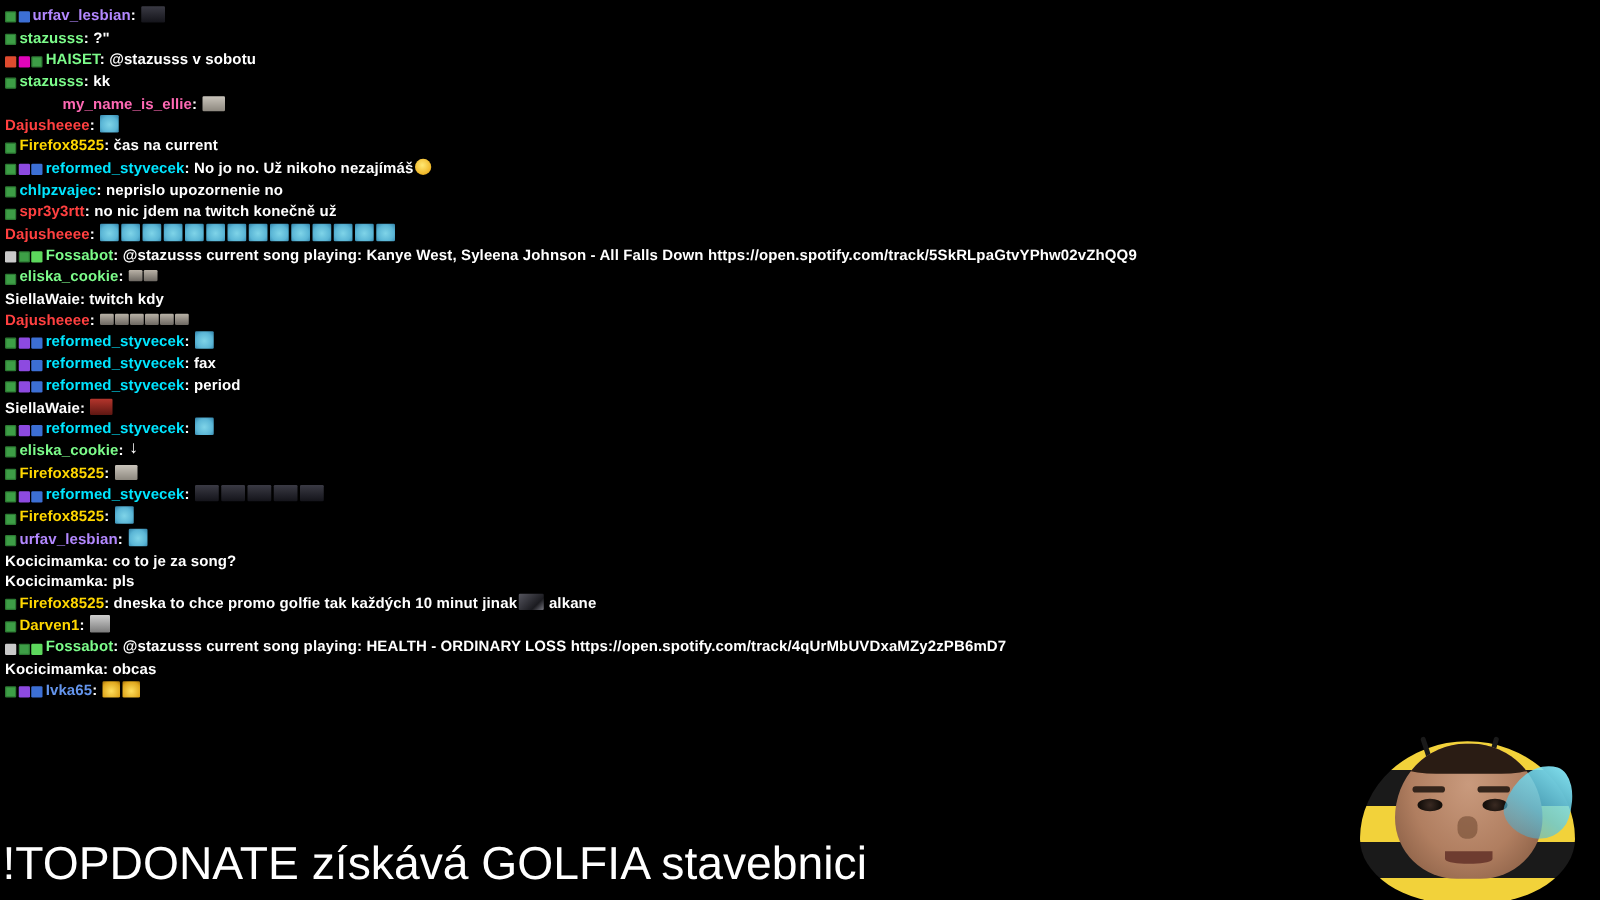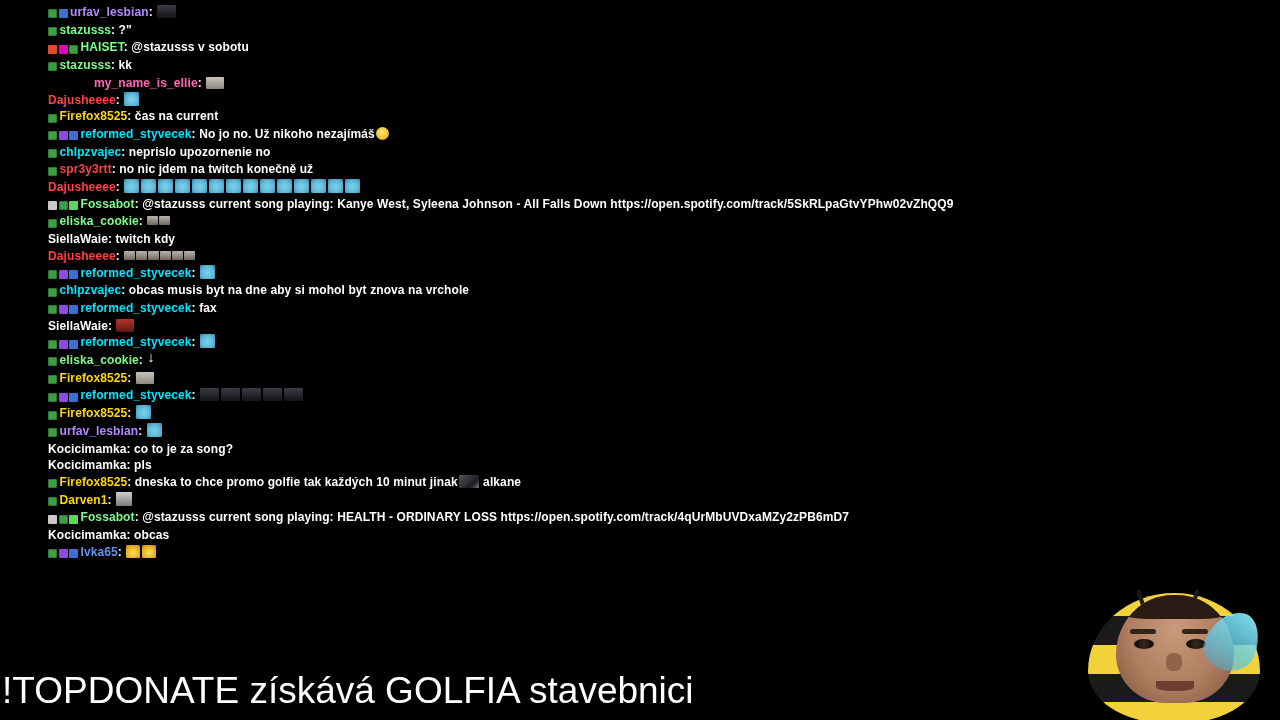--- a/index.html
+++ b/index.html
@@ -31,7 +31,6 @@
     width: 940px;
     padding: 4px 0 0 4px;
     box-sizing: border-box;
-    margin-left: 44px;
   }
 
   .msg {

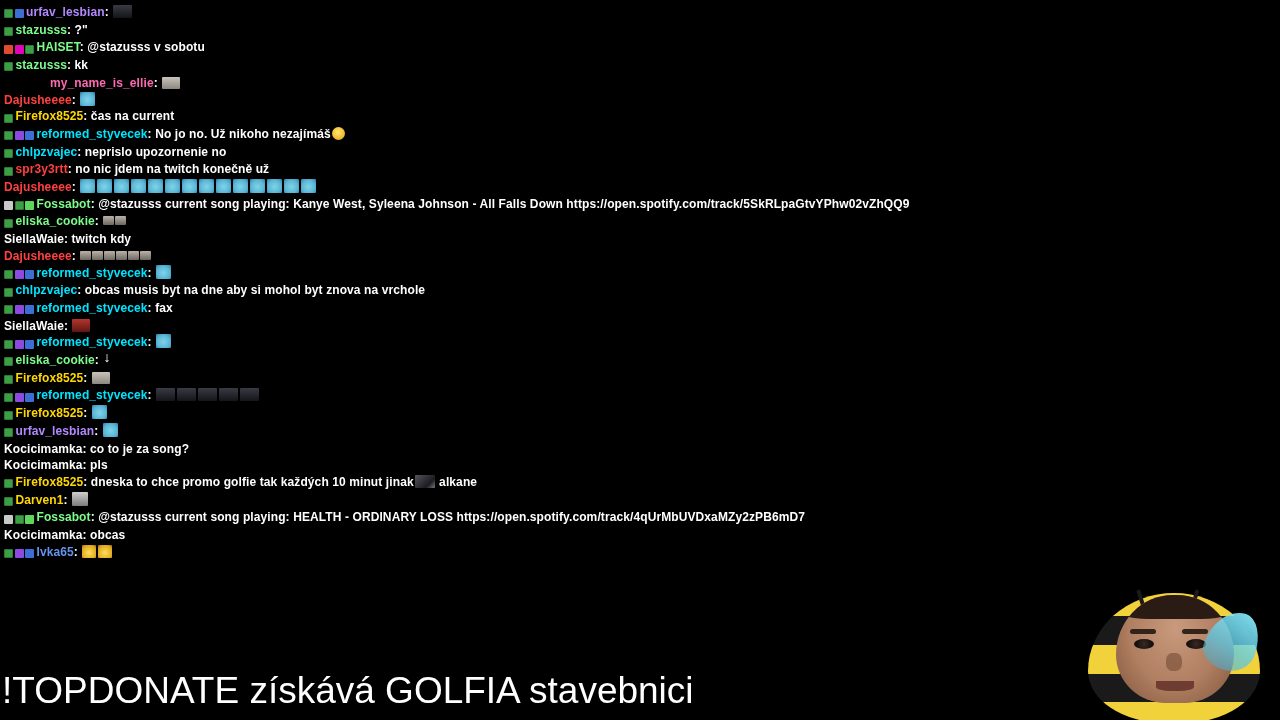--- a/index.html
+++ b/index.html
@@ -286,7 +286,6 @@
       <div class="msg"><span class="user" style="color: rgb(255, 255, 255);">SiellaWaie</span><span class="colon">:</span><span class="text"> twitch kdy</span></div>
       <div class="msg"><span class="user" style="color: rgb(255, 64, 64);">Dajusheeee</span><span class="colon">:</span> <span class="emote tiny"></span><span class="emote tiny"></span><span class="emote tiny"></span><span class="emote tiny"></span><span class="emote tiny"></span><span class="emote tiny"></span></div>
       <div class="msg"><span class="badges"><span class="badge sub"></span><span class="badge bits"></span><span class="badge prime"></span></span><span class="user" style="color: rgb(0, 229, 255);">reformed_styvecek</span><span class="colon">:</span> <span class="emote peepo"></span></div>
-      <div class="msg"><span class="badges"><span class="badge sub"></span></span><span class="user" style="color: rgb(0, 229, 255);">chlpzvajec</span><span class="colon">:</span><span class="text"> obcas musis byt na dne aby si mohol byt znova na vrchole</span></div>
       <div class="msg"><span class="badges"><span class="badge sub"></span><span class="badge bits"></span><span class="badge prime"></span></span><span class="user" style="color: rgb(0, 229, 255);">reformed_styvecek</span><span class="colon">:</span><span class="text"> fax</span></div>
       <div class="msg"><span class="user" style="color: rgb(255, 255, 255);">SiellaWaie</span><span class="colon">:</span> <span class="emote red"></span></div>
       <div class="msg"><span class="badges"><span class="badge sub"></span><span class="badge bits"></span><span class="badge prime"></span></span><span class="user" style="color: rgb(0, 229, 255);">reformed_styvecek</span><span class="colon">:</span> <span class="emote peepo"></span></div>

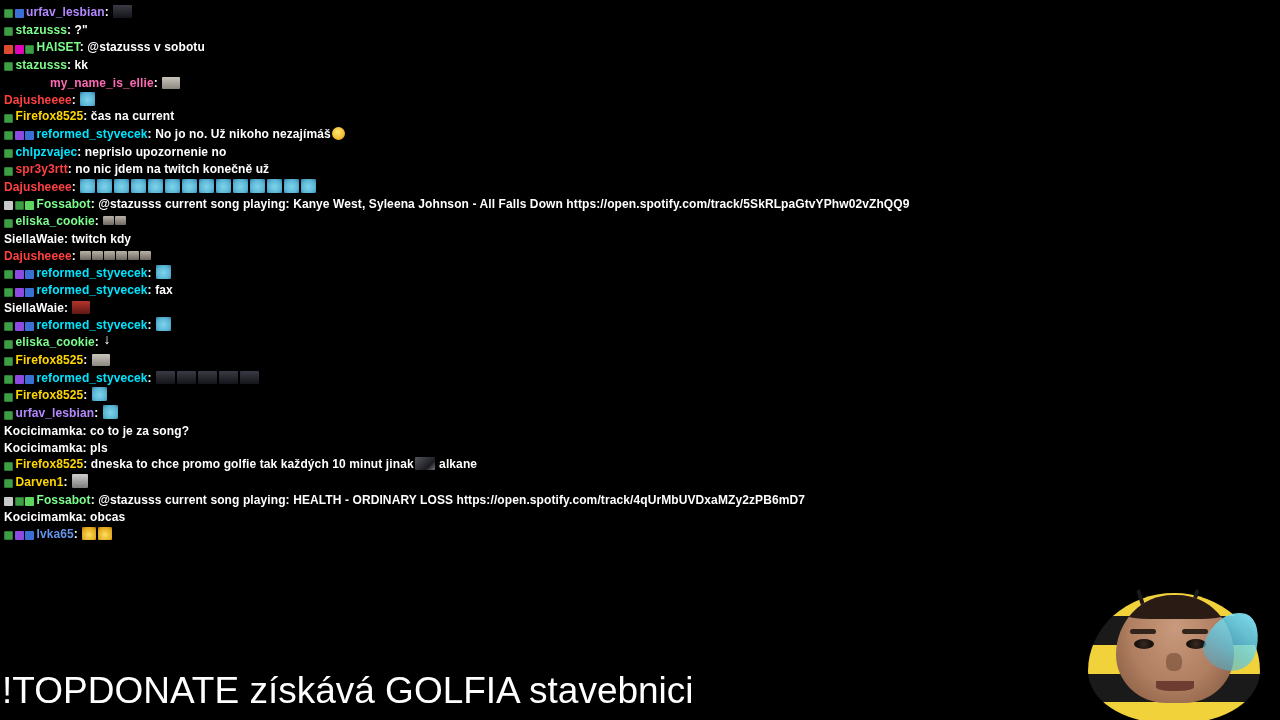--- a/index.html
+++ b/index.html
@@ -287,6 +287,7 @@
       <div class="msg"><span class="user" style="color: rgb(255, 64, 64);">Dajusheeee</span><span class="colon">:</span> <span class="emote tiny"></span><span class="emote tiny"></span><span class="emote tiny"></span><span class="emote tiny"></span><span class="emote tiny"></span><span class="emote tiny"></span></div>
       <div class="msg"><span class="badges"><span class="badge sub"></span><span class="badge bits"></span><span class="badge prime"></span></span><span class="user" style="color: rgb(0, 229, 255);">reformed_styvecek</span><span class="colon">:</span> <span class="emote peepo"></span></div>
       <div class="msg"><span class="badges"><span class="badge sub"></span><span class="badge bits"></span><span class="badge prime"></span></span><span class="user" style="color: rgb(0, 229, 255);">reformed_styvecek</span><span class="colon">:</span><span class="text"> fax</span></div>
+      <div class="msg"><span class="badges"><span class="badge sub"></span><span class="badge bits"></span><span class="badge prime"></span></span><span class="user" style="color: rgb(0, 229, 255);">reformed_styvecek</span><span class="colon">:</span><span class="text"> period</span></div>
       <div class="msg"><span class="user" style="color: rgb(255, 255, 255);">SiellaWaie</span><span class="colon">:</span> <span class="emote red"></span></div>
       <div class="msg"><span class="badges"><span class="badge sub"></span><span class="badge bits"></span><span class="badge prime"></span></span><span class="user" style="color: rgb(0, 229, 255);">reformed_styvecek</span><span class="colon">:</span> <span class="emote peepo"></span></div>
       <div class="msg"><span class="badges"><span class="badge sub"></span></span><span class="user" style="color: rgb(124, 252, 138);">eliska_cookie</span><span class="colon">:</span> <span class="emote arrow"></span></div>

